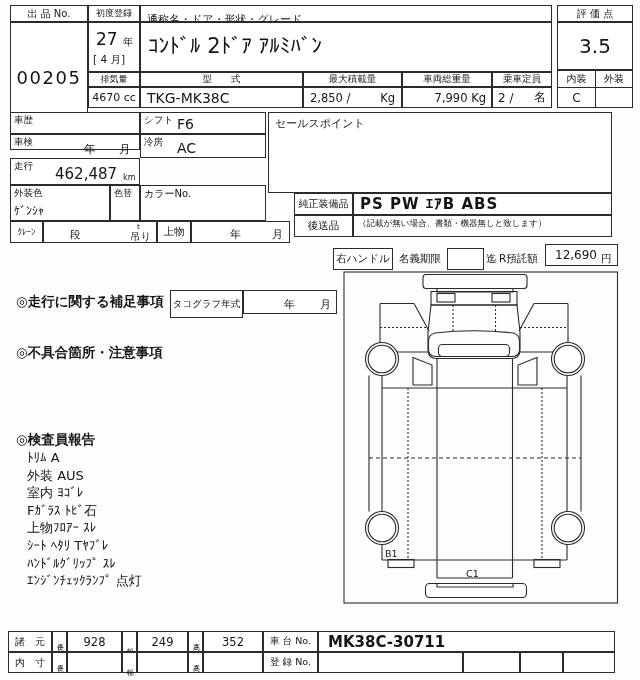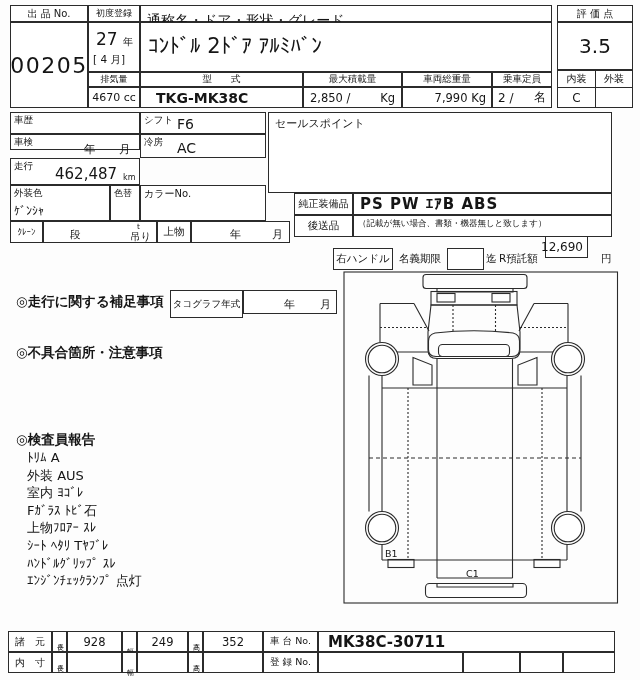--- a/index.html
+++ b/index.html
@@ -32,7 +32,7 @@
   <div class="c cc" style="left:88px;top:72px;width:52px;height:15px;font-size:9px">排気量</div>
   <div class="c cc" style="left:88px;top:87px;width:52px;height:21px;font-size:11px">4670 cc</div>
 
-  <div class="c" style="left:140px;top:5px;width:412px;height:17px;font-size:14px;padding:6px 0 0 6px">通称名・ドア・形状・グレード</div>
+  <div class="c" style="left:140px;top:5px;width:412px;height:17px;font-size:11px;padding:6px 0 0 6px">通称名・ドア・形状・グレード</div>
   <div class="c" style="left:140px;top:22px;width:412px;height:50px">
     <span class="val b" style="left:7px;top:11px;font-size:21px">ｺﾝﾄﾞﾙ 2ﾄﾞｱ ｱﾙﾐﾊﾞﾝ</span>
   </div>

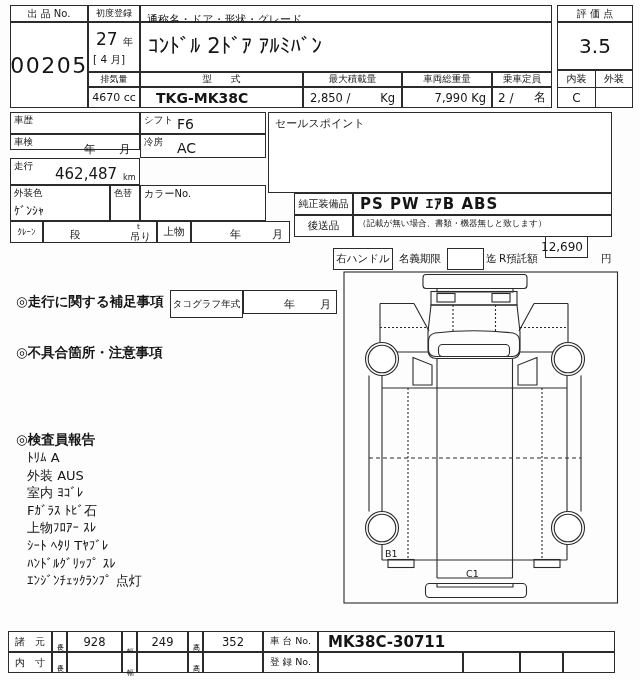--- a/index.html
+++ b/index.html
@@ -21,7 +21,7 @@
 <div id="sheet">
 
   <div class="c cc" style="left:10px;top:5px;width:78px;height:17px;font-size:10px">出 品 No.</div>
-  <div class="c cc" style="left:10px;top:22px;width:78px;height:86px;font-size:22px;letter-spacing:1.5px">00205</div>
+  <div class="c cc" style="left:10px;top:22px;width:78px;height:110px;font-size:18px;letter-spacing:1.5px">00205</div>
 
   <div class="c cc" style="left:88px;top:5px;width:52px;height:17px;font-size:9px">初度登録</div>
   <div class="c" style="left:88px;top:22px;width:52px;height:50px">

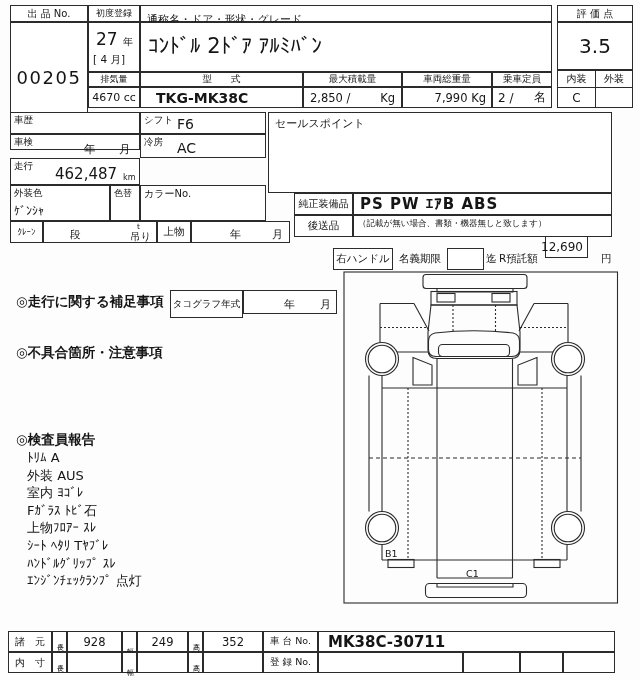--- a/index.html
+++ b/index.html
@@ -38,7 +38,7 @@
   </div>
 
   <div class="c cc" style="left:140px;top:72px;width:163px;height:15px;font-size:9.5px">型　　式</div>
-  <div class="c" style="left:140px;top:87px;width:163px;height:21px;display:flex;align-items:center;padding-left:15px;font-size:14px;font-weight:700">TKG-MK38C</div>
+  <div class="c" style="left:140px;top:87px;width:163px;height:21px;display:flex;align-items:center;padding-left:6px;font-size:14px;font-weight:400">TKG-MK38C</div>
 
   <div class="c cc" style="left:303px;top:72px;width:99px;height:15px;font-size:9.5px">最大積載量</div>
   <div class="c" style="left:303px;top:87px;width:99px;height:21px;display:flex;align-items:center;justify-content:space-between;padding:0 6px;font-size:11.5px">

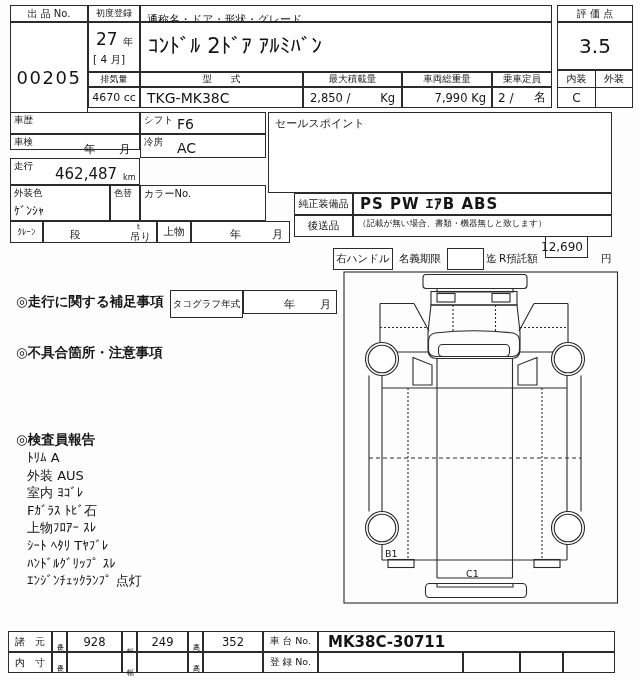--- a/index.html
+++ b/index.html
@@ -121,7 +121,7 @@
   <div class="c" style="left:447px;top:248px;width:37px;height:22px"></div>
   <div class="t" style="left:486px;top:252px;font-size:10.5px">迄</div>
   <div class="t" style="left:499px;top:252px;font-size:10.5px">R預託額</div>
-  <div class="c" style="left:545px;top:236px;width:43px;height:22px;display:flex;align-items:center;justify-content:flex-end;padding-right:4px;font-size:12px">12,690</div>
+  <div class="c" style="left:545px;top:244px;width:73px;height:22px;display:flex;align-items:center;justify-content:flex-end;padding-right:20px;font-size:12px">12,690</div>
   <div class="t" style="left:601px;top:252px;font-size:10.5px">円</div>
 
   <div class="t head" style="left:16px;top:293px">◎走行に関する補足事項</div>

